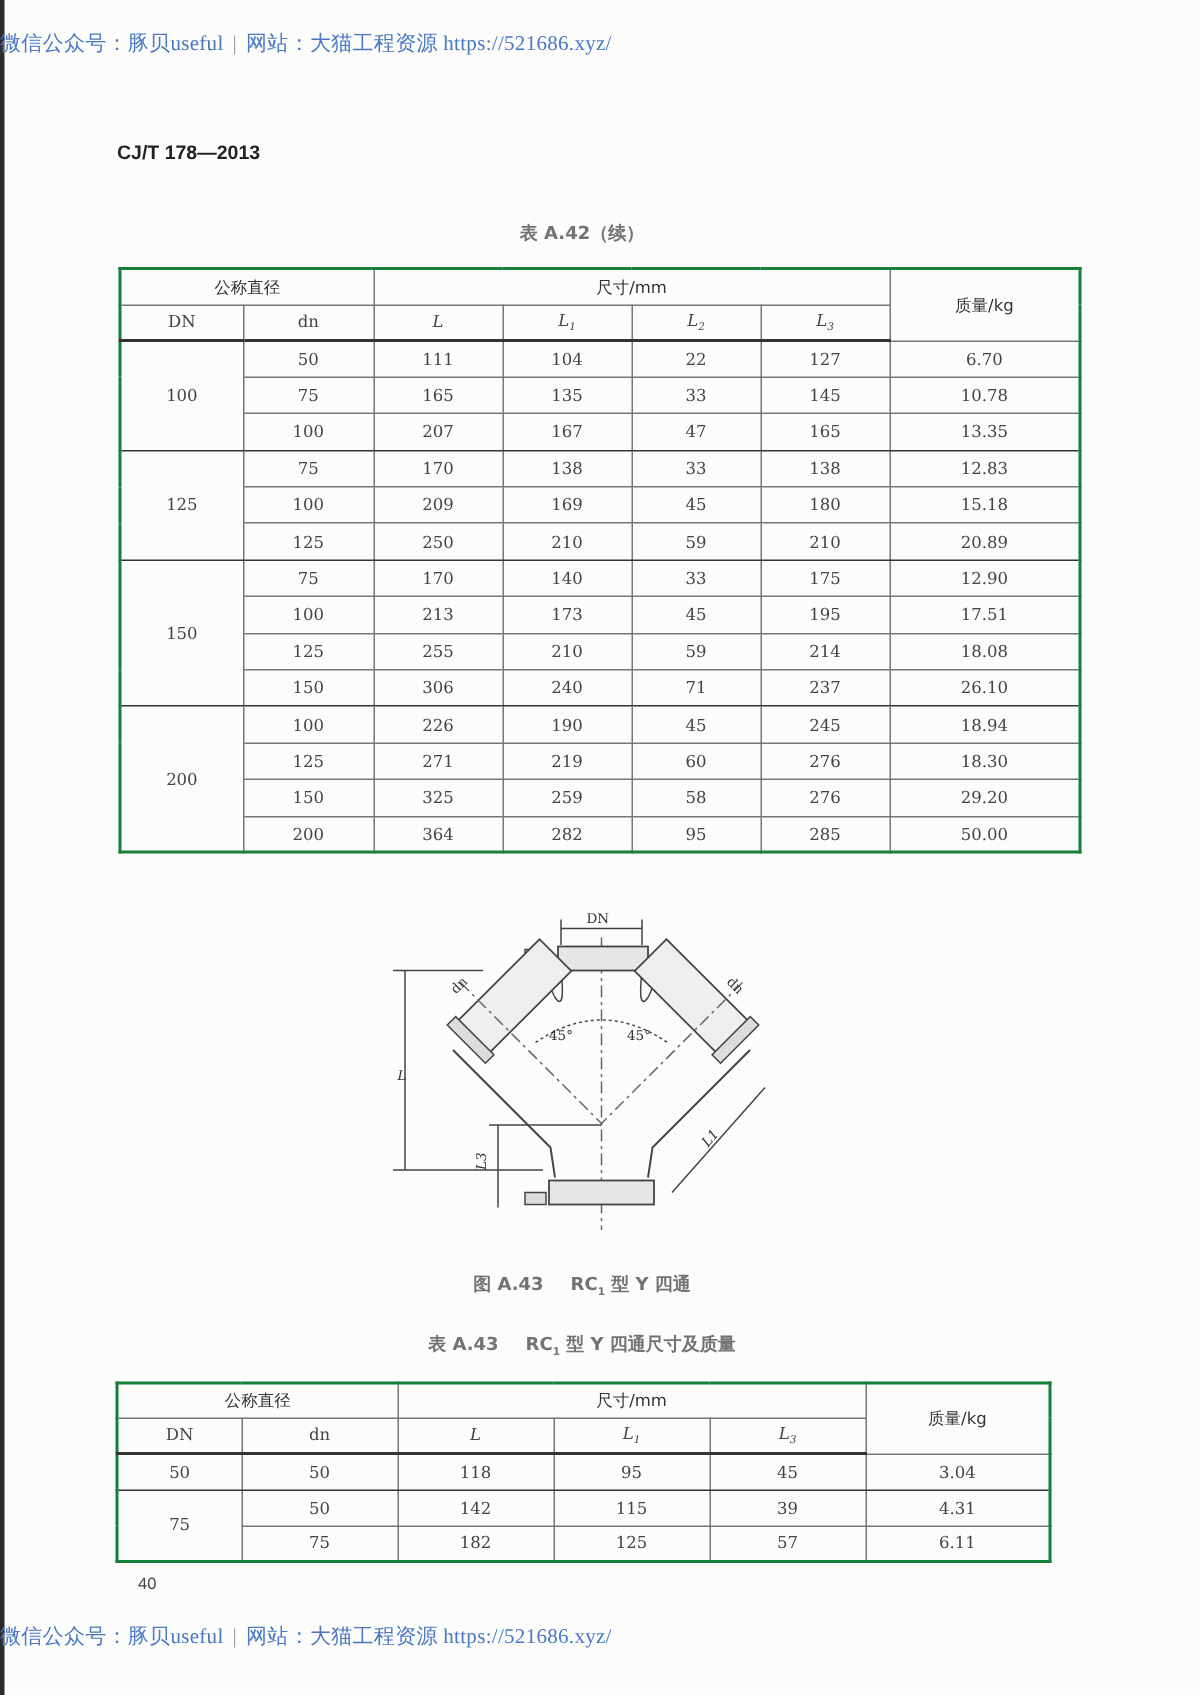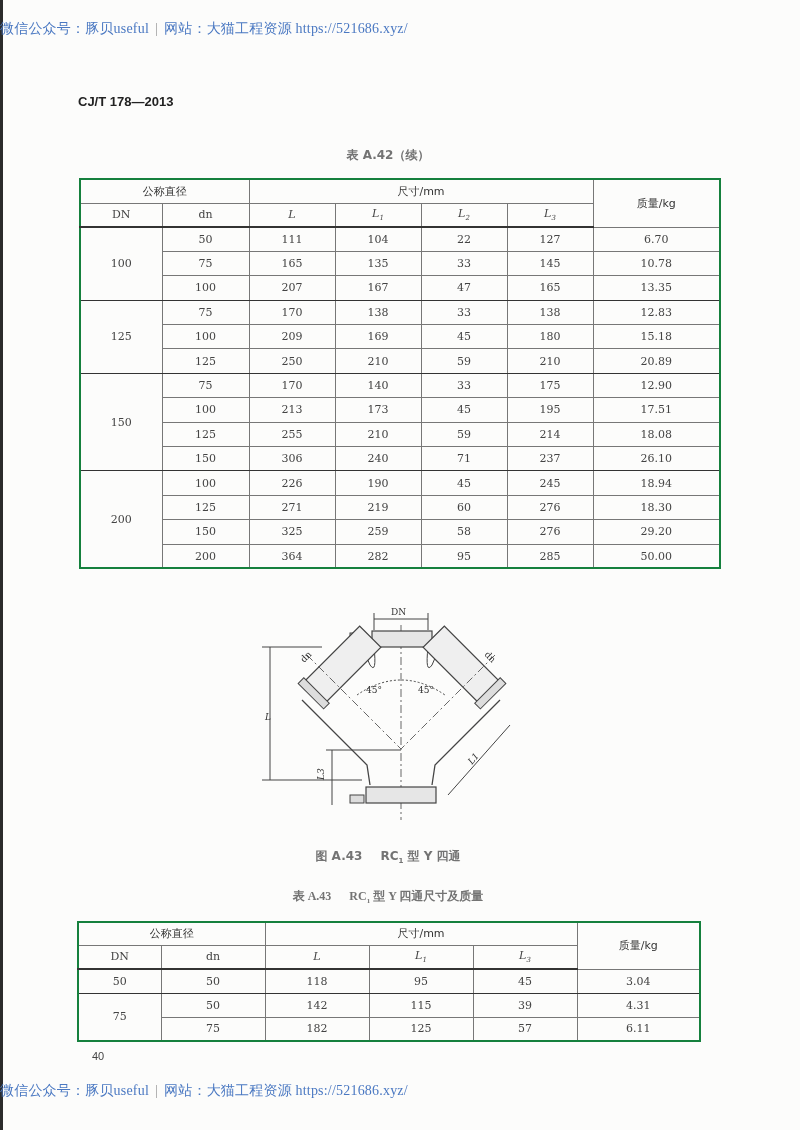--- a/index.html
+++ b/index.html
@@ -243,7 +243,7 @@
   <span>图 A.43</span><span class="gap"></span><span>RC</span><sub>1</sub> <span>型 Y 四通</span>
 </div>
 
-<div class="caption" style="top:888px;font-family:Liberation Serif, serif;">
+<div class="caption" style="top:888px;">
   <span>表 A.43</span><span class="gap"></span><span>RC</span><sub>1</sub> <span>型 Y 四通尺寸及质量</span>
 </div>
 

